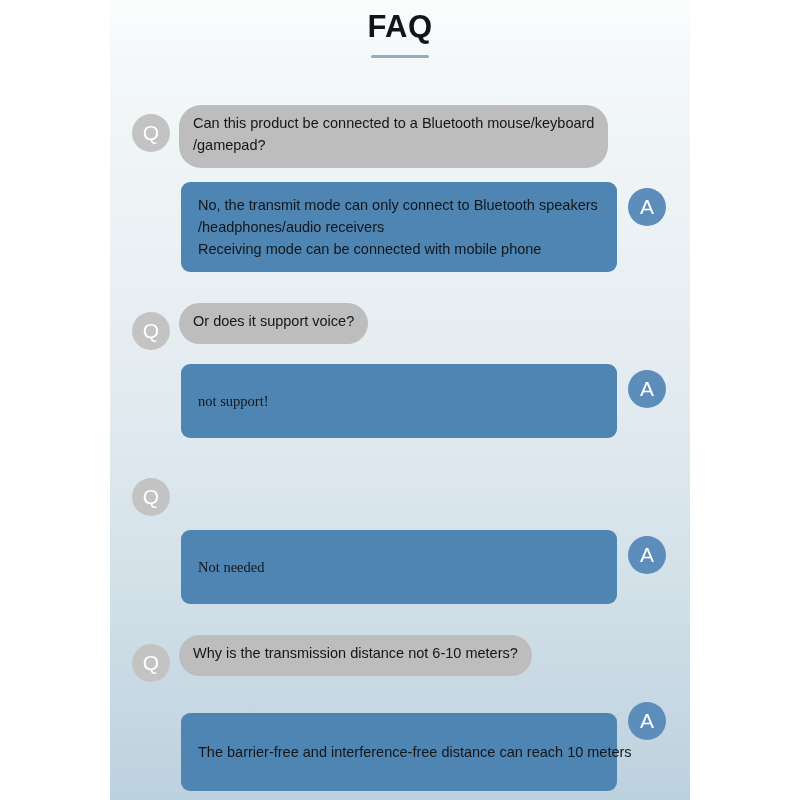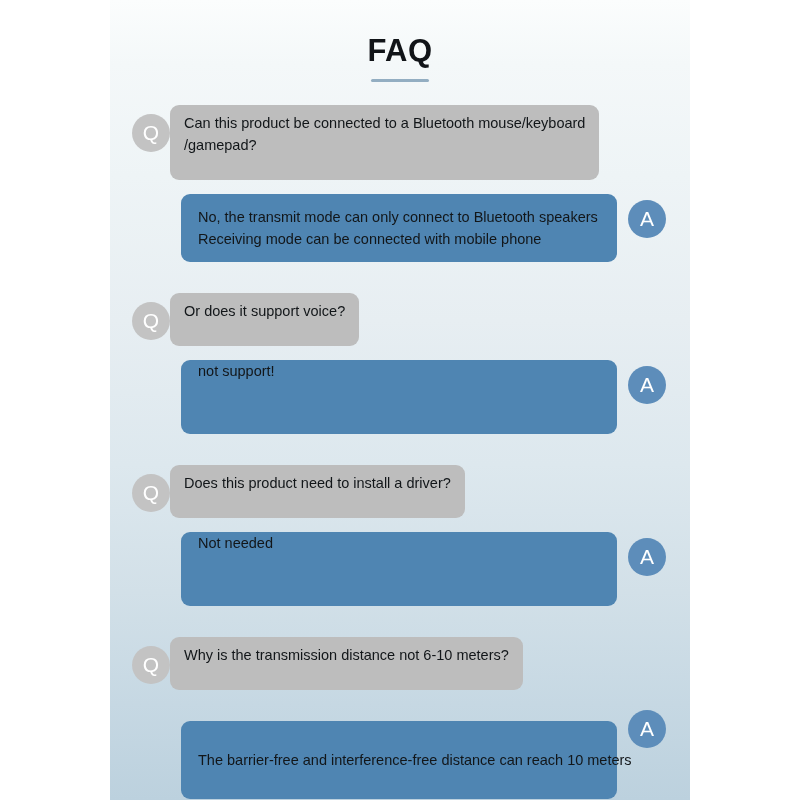--- a/index.html
+++ b/index.html
@@ -41,7 +41,7 @@
   #title-block {
     position: absolute;
     left: 0;
-    top: 32px;
+    top: 8px;
     width: 580px;
     text-align: center;
   }

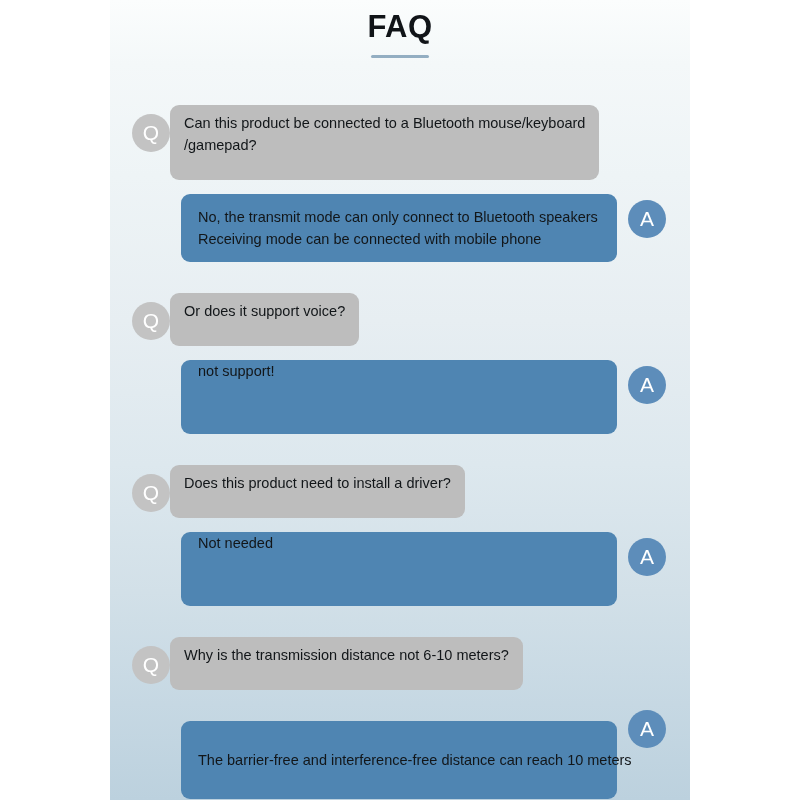--- a/index.html
+++ b/index.html
@@ -106,9 +106,10 @@
   }
   .bubble-q {
     background: #bdbdbd;
-    margin-left: 0;
-    padding: 7px 14px 24px 14px;
+    margin-left: 9px;
+    padding: 7px 14px 12px 14px;
     max-width: 450px;
+    border-radius: 22px;
   }
   
   .a-row {

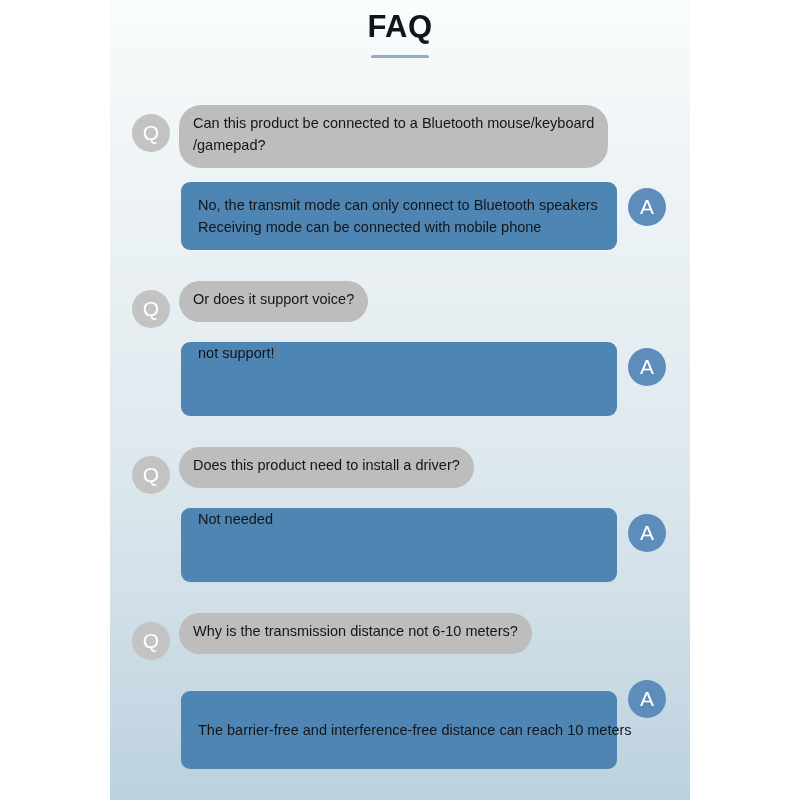--- a/index.html
+++ b/index.html
@@ -175,6 +175,7 @@
         <div class="a-row">
           <div class="bubble bubble-a">
             <span class="line">No, the transmit mode can only connect to Bluetooth speakers</span>
+            <span class="line">/headphones/audio receivers</span>
             <span class="line">Receiving mode can be connected with mobile phone</span>
           </div>
           <div class="avatar avatar-a">

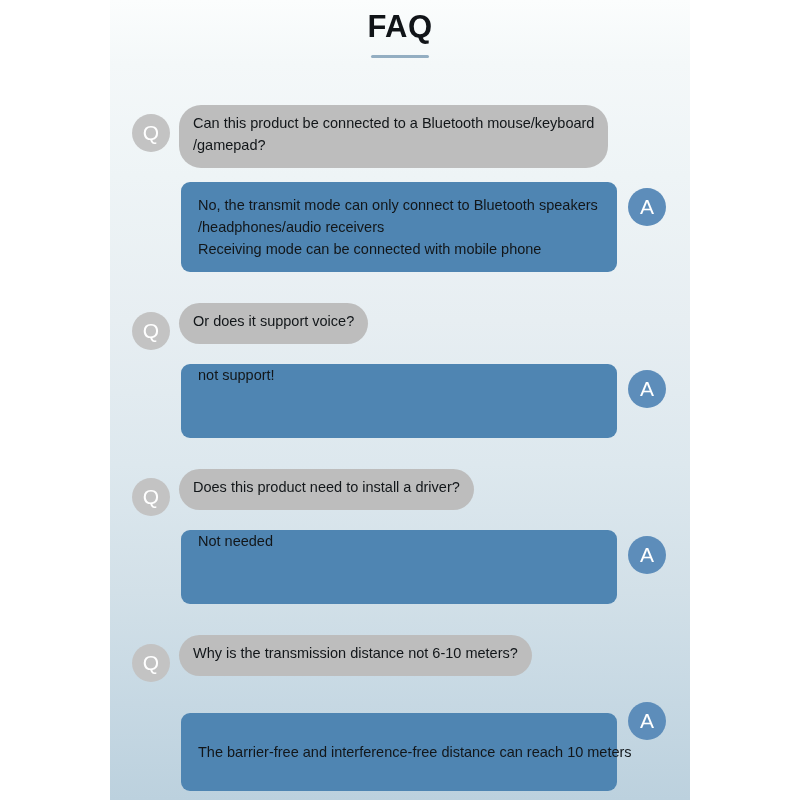--- a/index.html
+++ b/index.html
@@ -128,7 +128,8 @@
     height: 74px;
     padding: 0 17px;
     display: flex;
-    align-items: flex-start;
+    align-items: center;
+    font-family: Liberation Serif, serif;
   }
   .bubble-a.tall-lower {
     height: 78px;

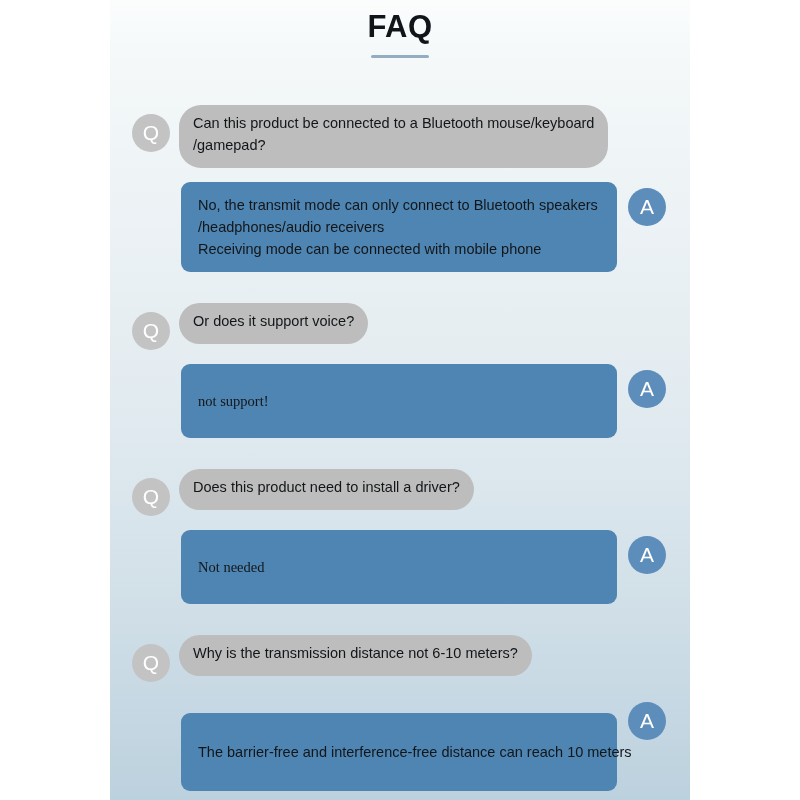--- a/index.html
+++ b/index.html
@@ -214,9 +214,6 @@
           <div class="avatar avatar-q">
             <span>Q</span>
           </div>
-          <div class="bubble bubble-q">
-            <span class="line">Does this product need to install a driver?</span>
-          </div>
         </div>
         <div class="sp-q-a"></div>
         <div class="a-row">

